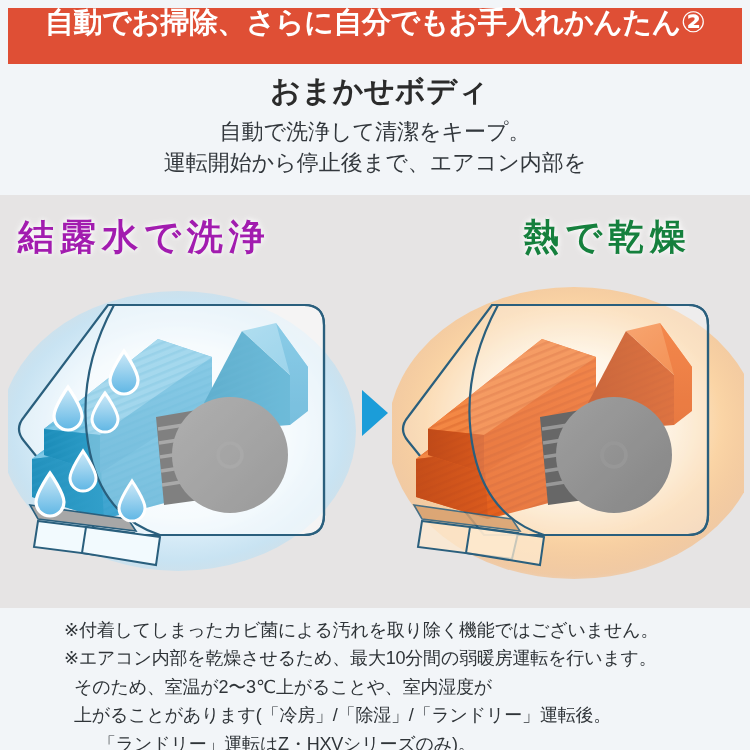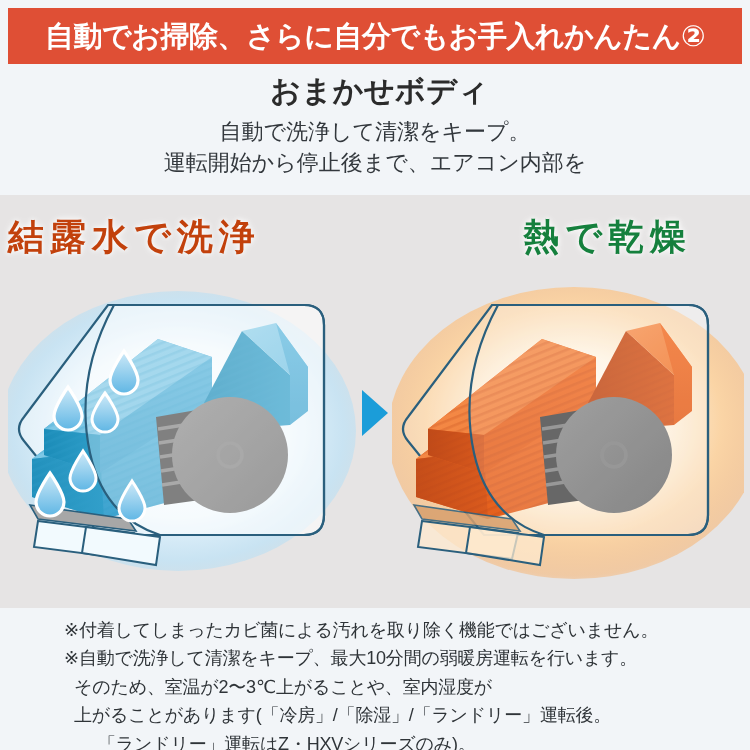--- a/index.html
+++ b/index.html
@@ -15,7 +15,7 @@
   .banner {
     position: absolute; left: 8px; top: 8px; width: 734px; height: 56px;
     background: #df4f35;
-    display: flex; align-items: center; justify-content: center;
+    display: flex; justify-content: center;
   }
   .banner-text {
     color: #ffffff; font-weight: bold; font-size: 29px;

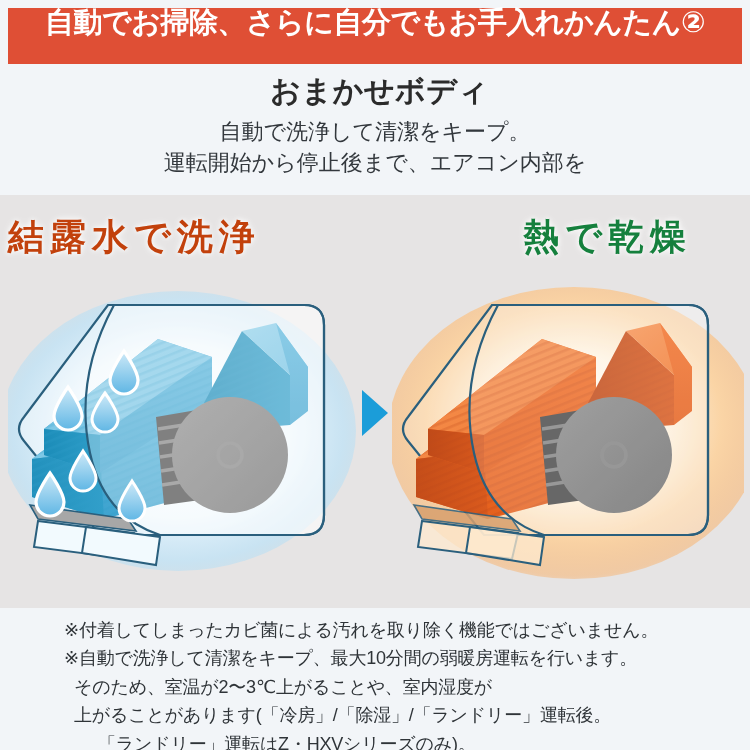--- a/index.html
+++ b/index.html
@@ -40,7 +40,7 @@
     letter-spacing: 6px; white-space: nowrap;
     text-shadow: 0 0 5px rgba(255,255,255,0.95), 0 0 9px rgba(255,255,255,0.8);
   }
-  .head-left  { left: 8px;  color: #c2410c; }
+  .head-left  { left: 18px;  color: #a21caf; }
   .head-right { right: 58px; color: #15803d; }
 
   .illus { position: absolute; top: 88px; width: 352px; height: 300px; }

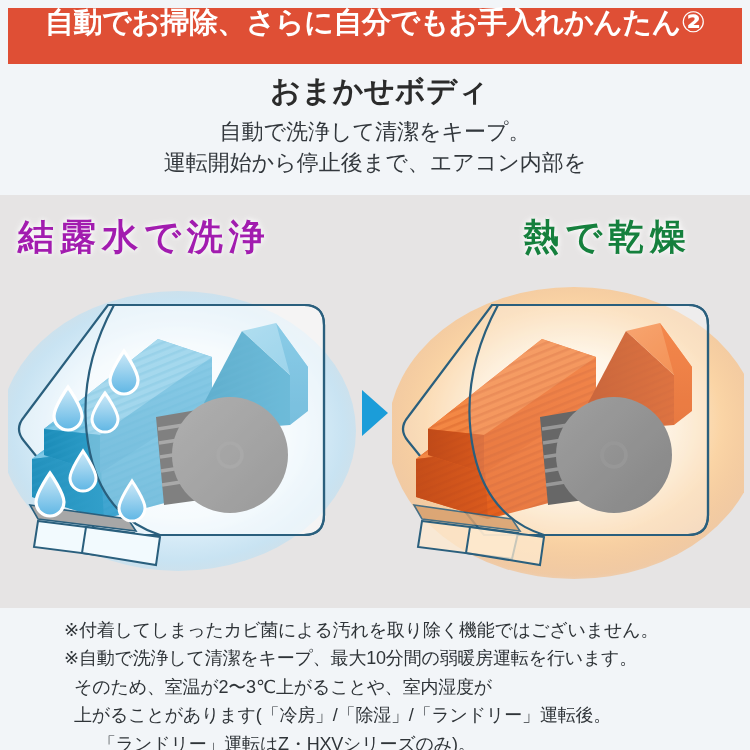--- a/index.html
+++ b/index.html
@@ -245,7 +245,7 @@
 
   <div class="notes">
     <div class="note-line">※付着してしまったカビ菌による汚れを取り除く機能ではございません。</div>
-    <div class="note-line">※自動で洗浄して清潔をキープ、最大10分間の弱暖房運転を行います。</div>
+    <div class="note-line">※エアコン内部を乾燥させるため、最大10分間の弱暖房運転を行います。</div>
     <div class="note-line note-indent1">そのため、室温が2〜3℃上がることや、室内湿度が</div>
     <div class="note-line note-indent1">上がることがあります(「冷房」/「除湿」/「ランドリー」運転後。</div>
     <div class="note-line note-indent2">「ランドリー」運転はZ・HXVシリーズのみ)。</div>

